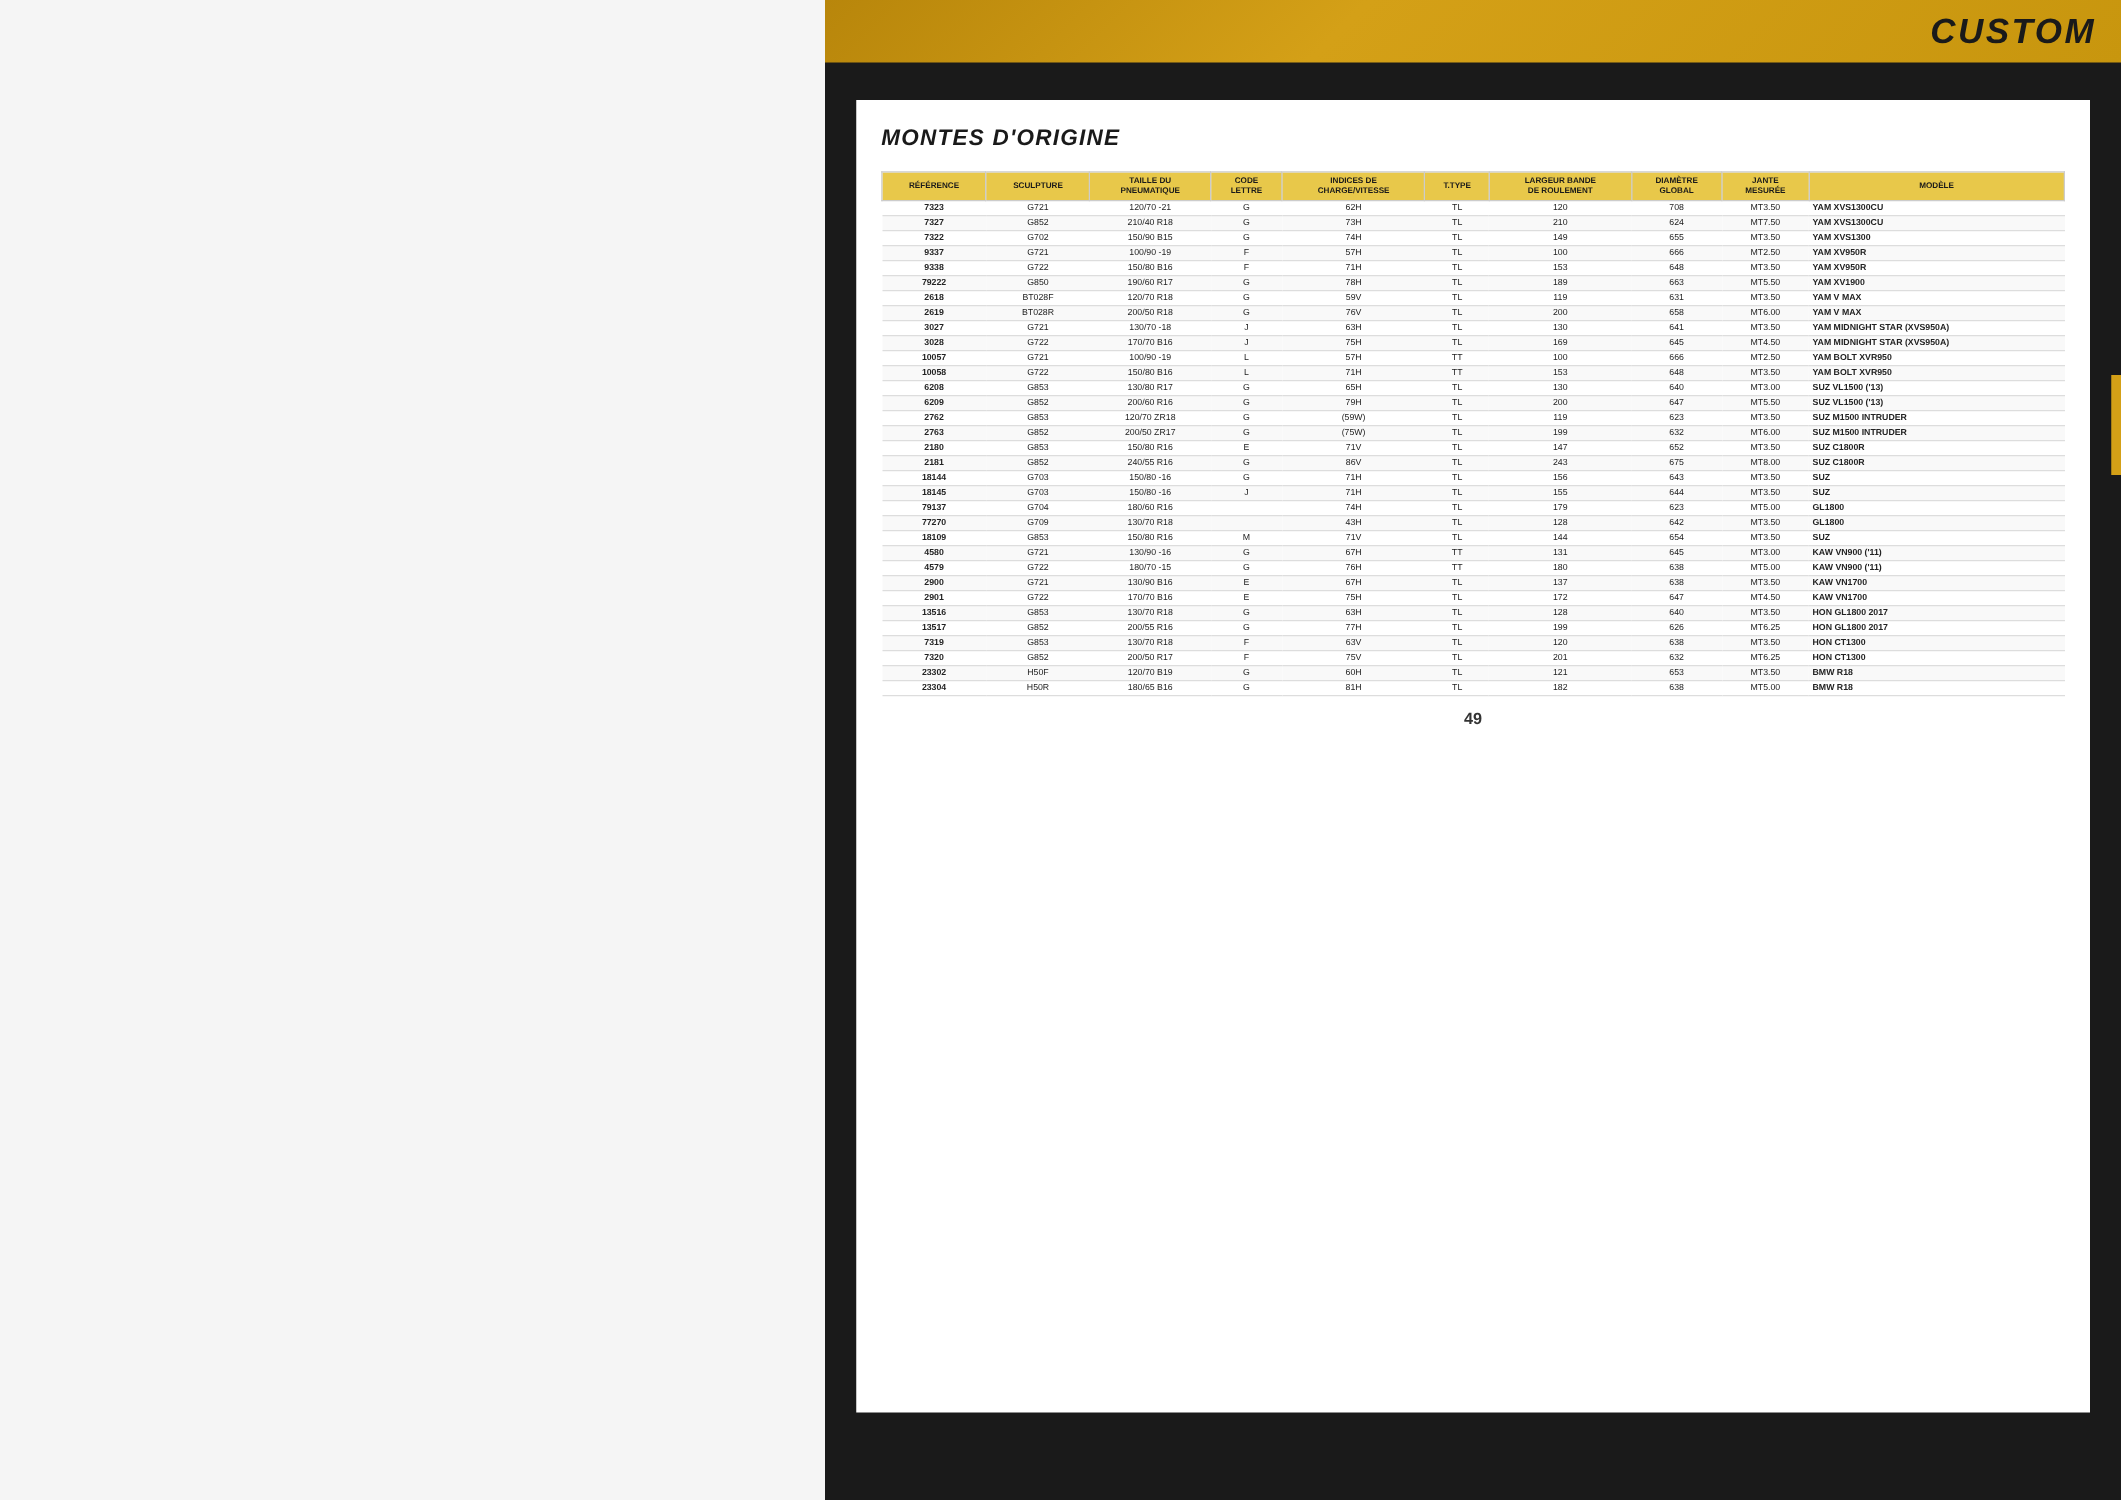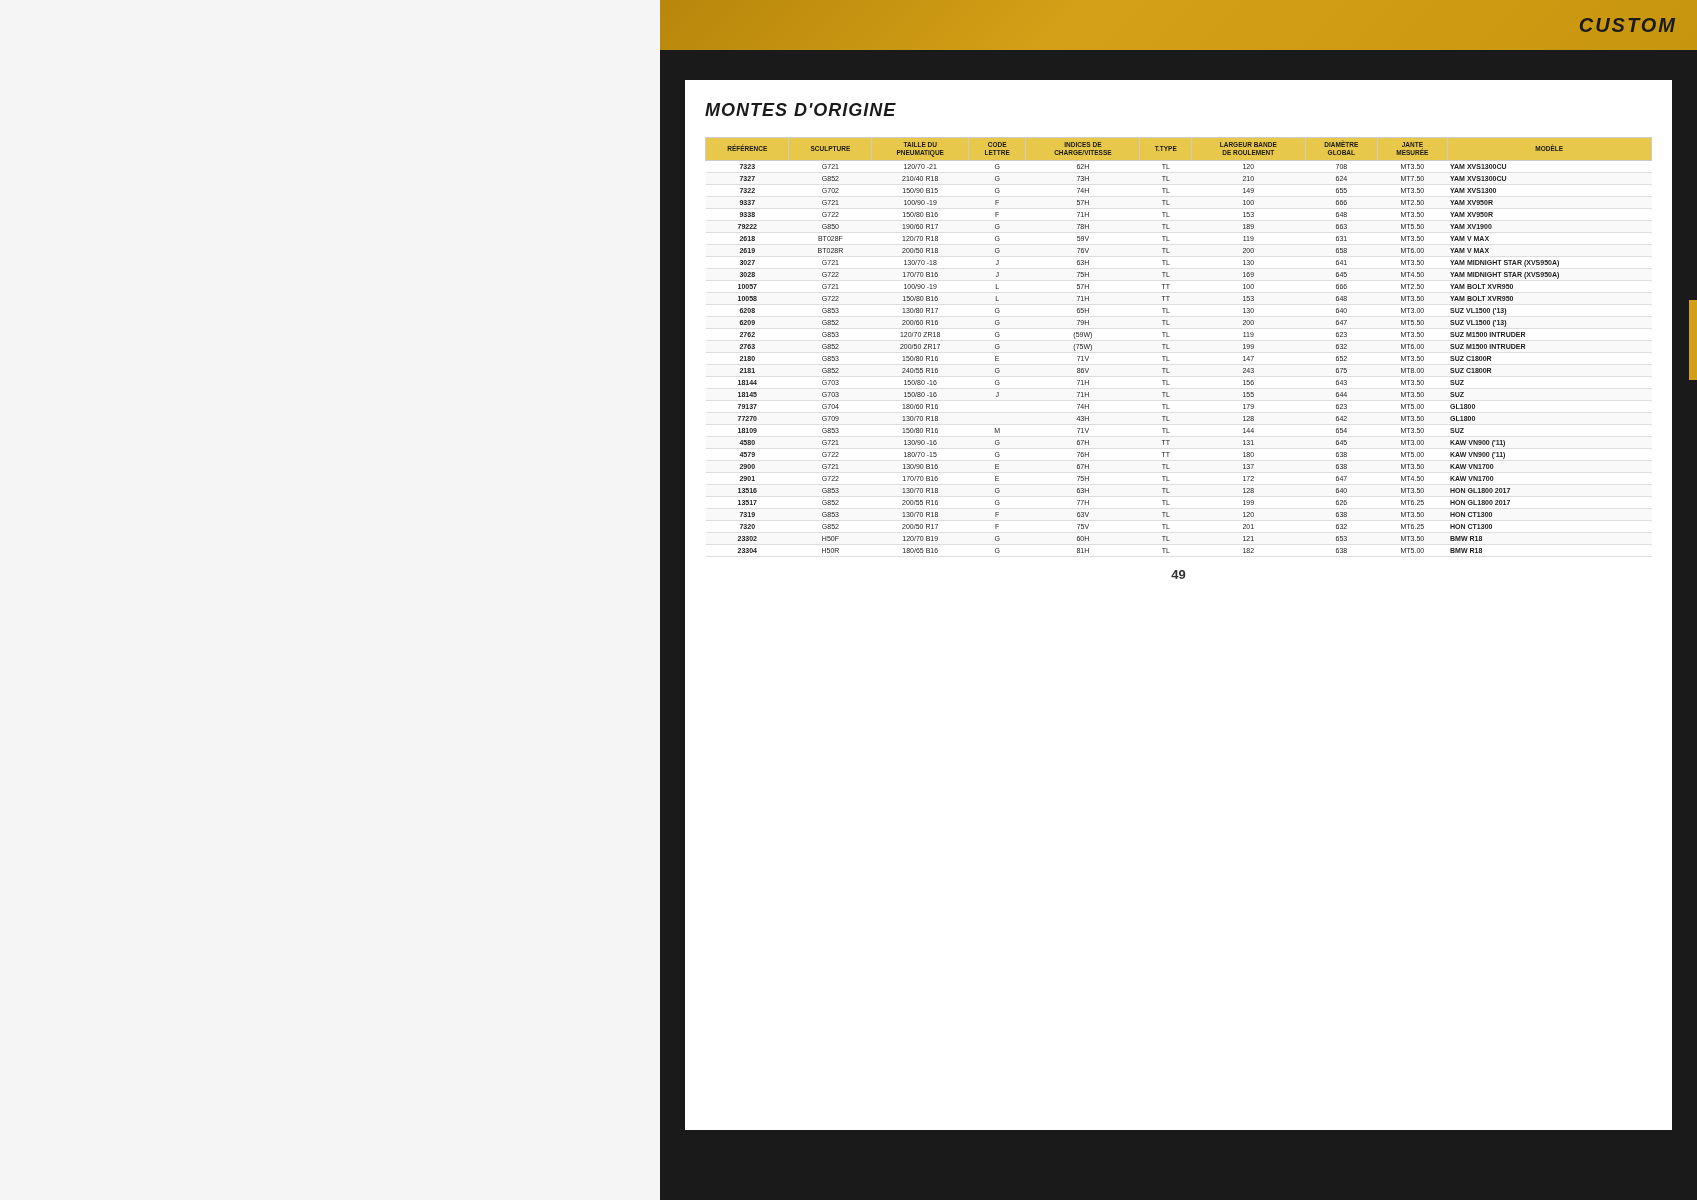--- a/index.html
+++ b/index.html
@@ -37,7 +37,7 @@
       padding-right: 20px;
     }
     .header-title {
-      font-size: 20px;
+      font-size: 28px;
       font-weight: 900;
       font-style: italic;
       color: #1a1a1a;

